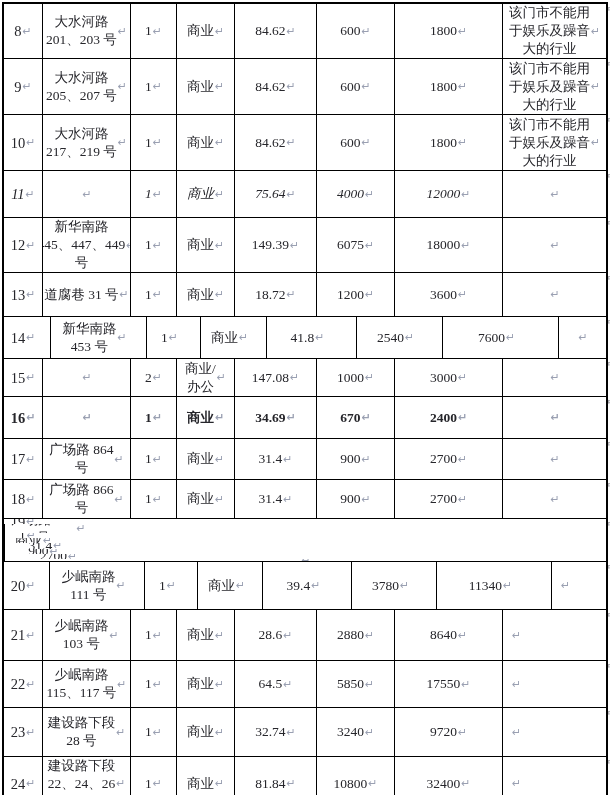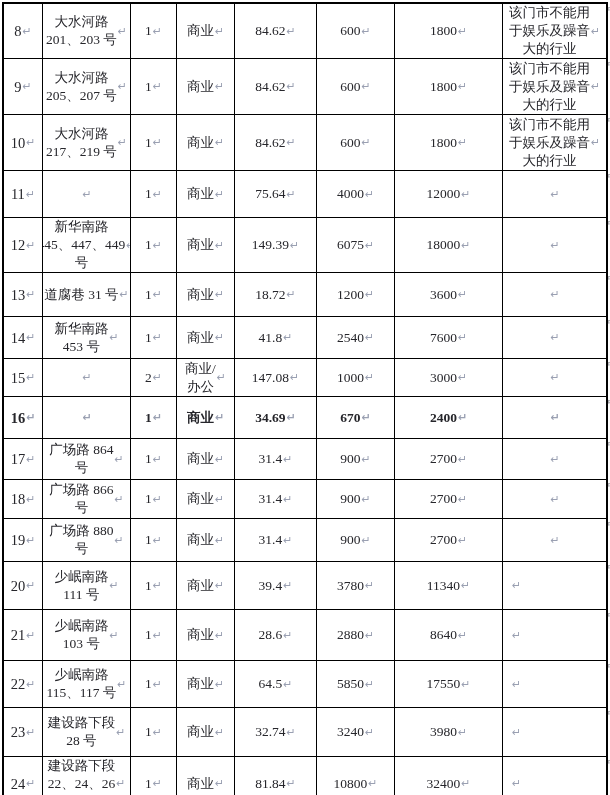--- a/index.html
+++ b/index.html
@@ -158,7 +158,7 @@
         </div>
     <span class="row-end">¤</span>
   </div>
-      <div class="row" style="height: 46px;">
+      <div class="row" style="height: 46px; font-style: italic;">
     <div class="cell c0">
           <span class="txt">11</span>
           <span class="mark">↵</span>

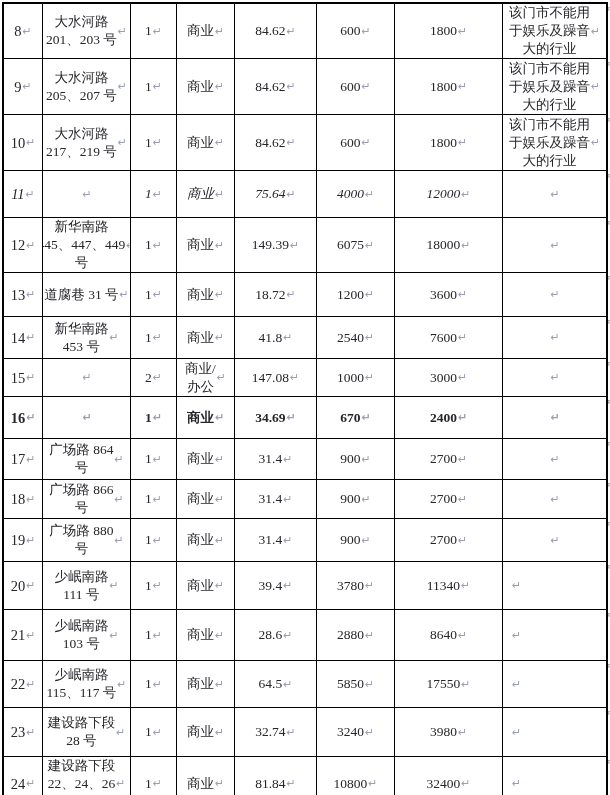--- a/index.html
+++ b/index.html
@@ -264,7 +264,7 @@
         </div>
     <span class="row-end">¤</span>
   </div>
-      <div class="row" style="height: 41px;">
+      <div class="row" style="height: 41px; gap: 8px;">
     <div class="cell c0">
           <span class="txt">14</span>
           <span class="mark">↵</span>

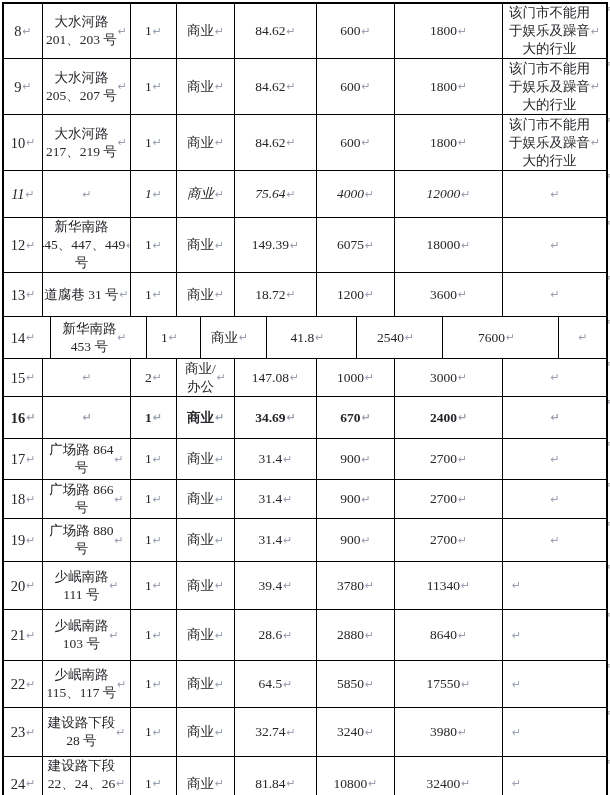--- a/index.html
+++ b/index.html
@@ -441,7 +441,7 @@
         </div>
     <span class="row-end">¤</span>
   </div>
-      <div class="row" style="height: 42px;">
+      <div class="row" style="height: 42px; flex-direction: column;">
     <div class="cell c0">
           <span class="txt">19</span>
           <span class="mark">↵</span>

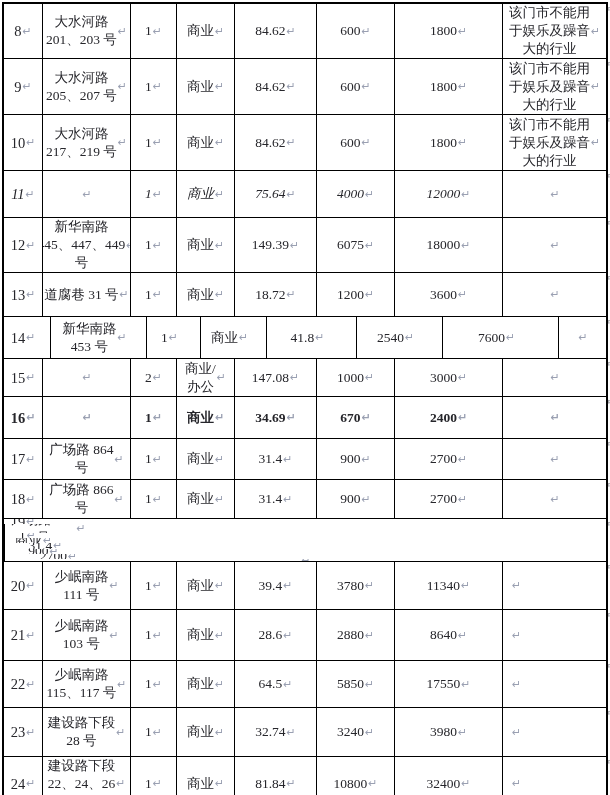--- a/index.html
+++ b/index.html
@@ -477,7 +477,7 @@
         </div>
     <span class="row-end">¤</span>
   </div>
-      <div class="row remark-left" style="height: 47px;">
+      <div class="row remark-left" style="height: 47px; gap: 7px;">
     <div class="cell c0">
           <span class="txt">20</span>
           <span class="mark">↵</span>

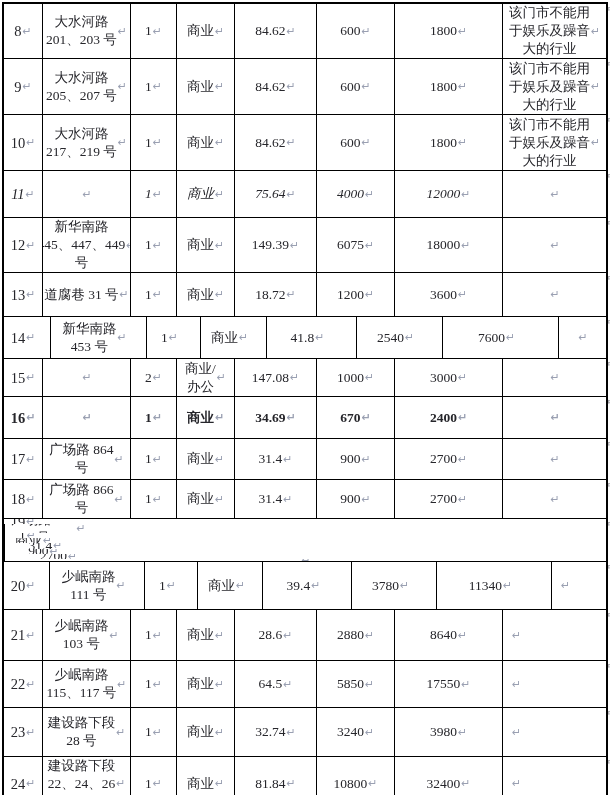--- a/index.html
+++ b/index.html
@@ -612,7 +612,7 @@
           <span class="mark">↵</span>
         </div>
     <div class="cell c6">
-          <span class="txt">3980</span>
+          <span class="txt">9720</span>
           <span class="mark">↵</span>
         </div>
     <div class="cell c7">

